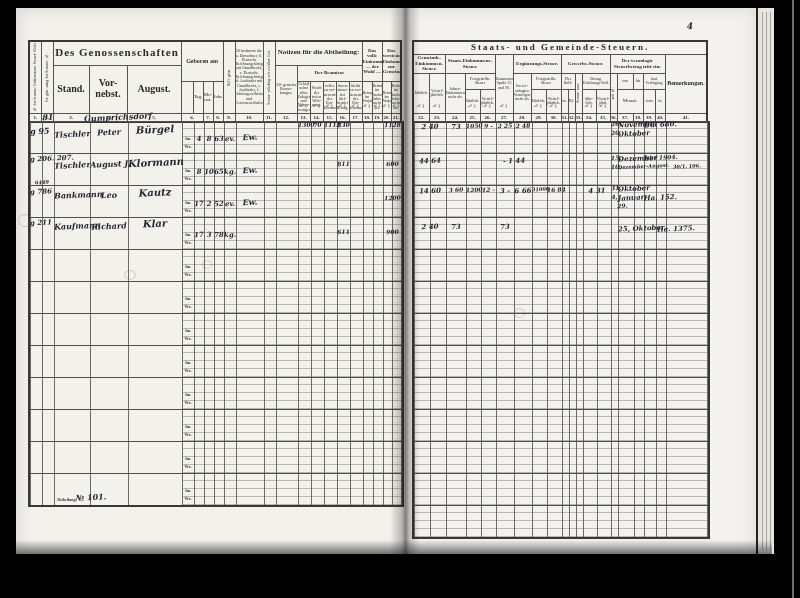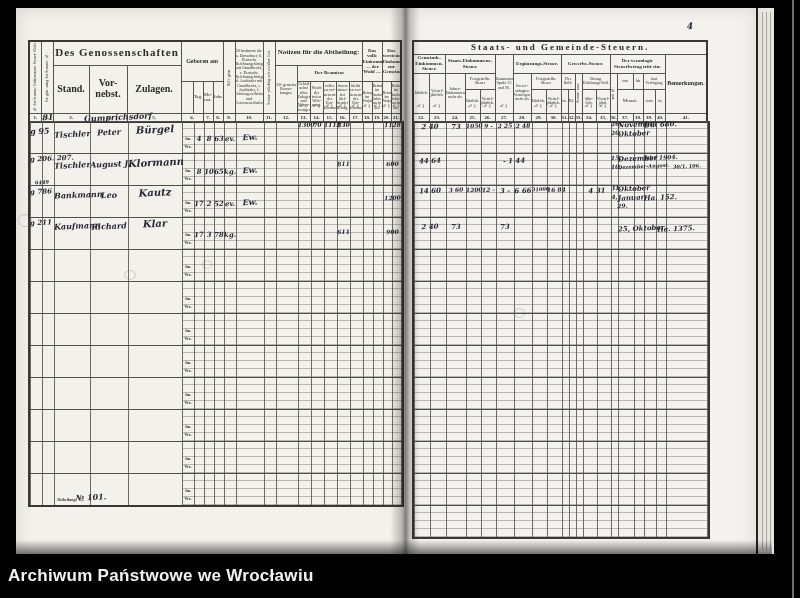--- a/index.html
+++ b/index.html
@@ -111,7 +111,7 @@
       <tr style="height:16px">
         <td rowspan="2" class="t7">Stand.</td>
         <td rowspan="2" class="t7">Vor- nebst.</td>
-        <td rowspan="2" class="t7">Zulagen.</td>
+        <td rowspan="2" class="t7">August.</td>
         <td rowspan="2" class="tiny vat">All- gemeine Bemer- kungen.</td>
         <td colspan="5" class="grpsm">Der Beamten:</td>
       </tr>

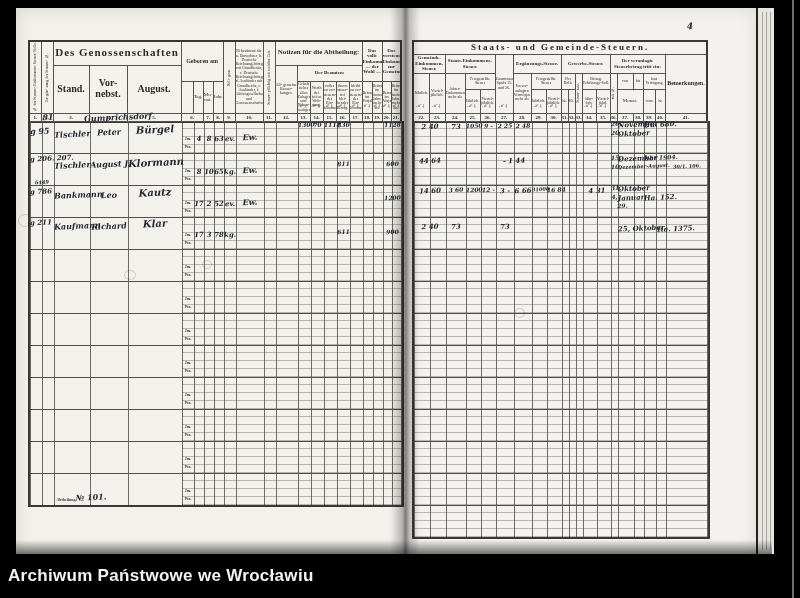--- a/index.html
+++ b/index.html
@@ -449,7 +449,6 @@
 
   <div class="rightsliver" style="left:792px"></div>
 
-  <div id="caption">Archiwum Państwowe we Wrocławiu</div>
 </div>
 
 </body></html>

